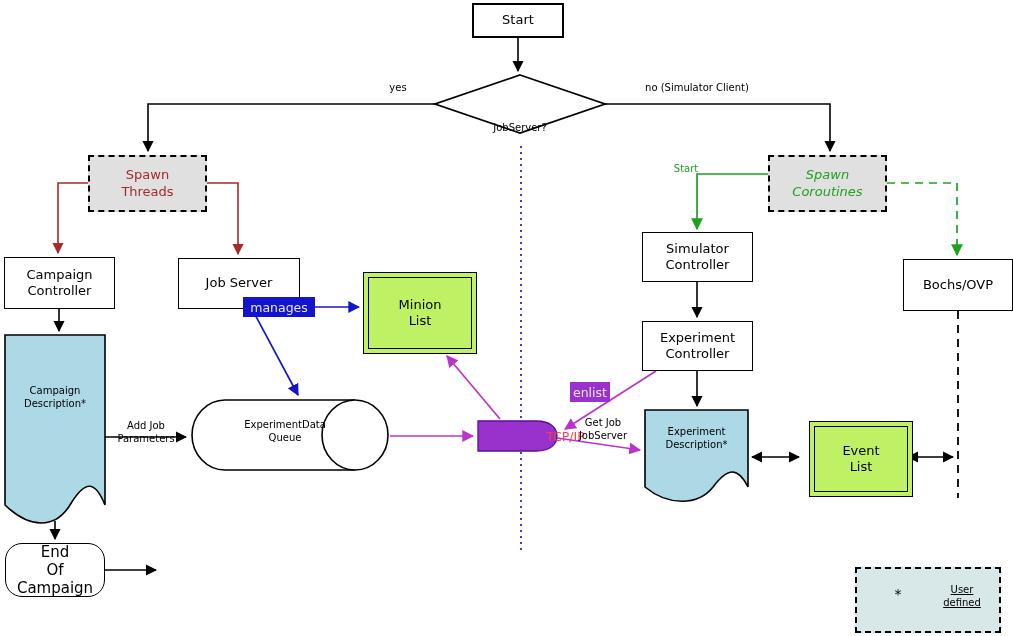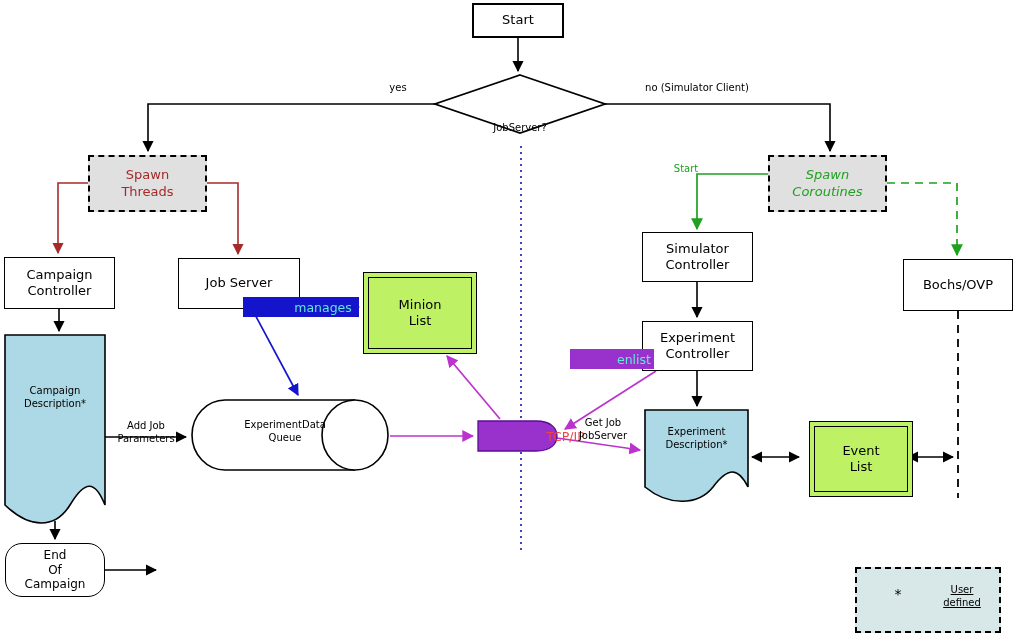--- a/index.html
+++ b/index.html
@@ -25,7 +25,7 @@
   }
   .tag{
     position:absolute;display:flex;align-items:center;justify-content:center;
-    font-size:12.5px;color:#5eead4;padding-left:44px;
+    font-size:12.5px;color:#e5e5e5;
   }
   .tag-manages{background:#1414cc;}
   .tag-enlist{background:#9932cc;}

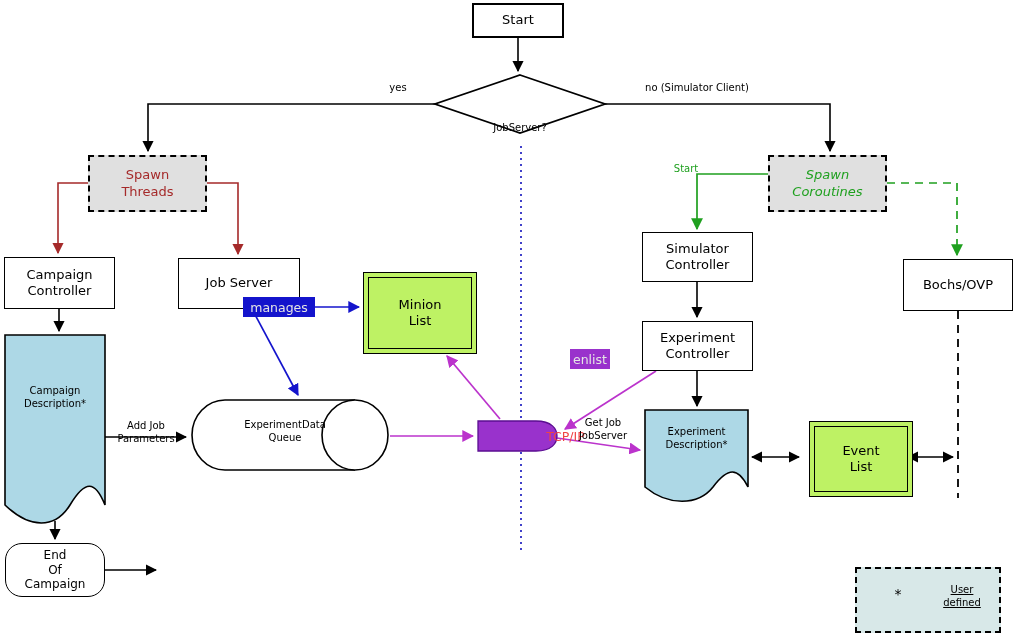--- a/index.html
+++ b/index.html
@@ -171,7 +171,7 @@
 
   <div class="lbl text-green" style="left:666px;top:162px;width:40px;">Start</div>
 
-  <div class="tag tag-enlist" style="left:570px;top:349px;width:40px;height:20px;">enlist</div>
+  <div class="tag tag-enlist" style="left:570px;top:382px;width:40px;height:20px;">enlist</div>
 
   <div class="lbl" style="left:565px;top:416px;width:76px;">Get Job
 JobServer</div>

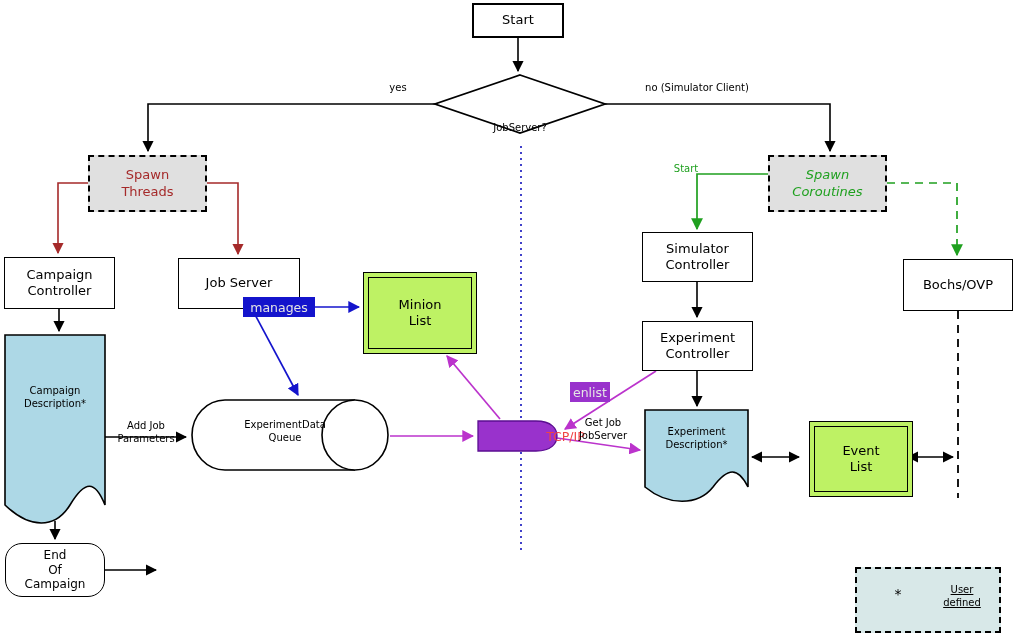--- a/index.html
+++ b/index.html
@@ -132,7 +132,7 @@
 
   <div class="node box" style="left:903px;top:259px;width:110px;height:52px;">Bochs/OVP</div>
 
-  <div class="node box rounded" style="left:5px;top:543px;width:100px;height:54px;font-size:12px;line-height:1.2;">End
+  <div class="node box rounded" style="left:5px;top:543px;width:100px;height:54px;font-size:15px;line-height:1.2;">End
 Of
 Campaign</div>
 

